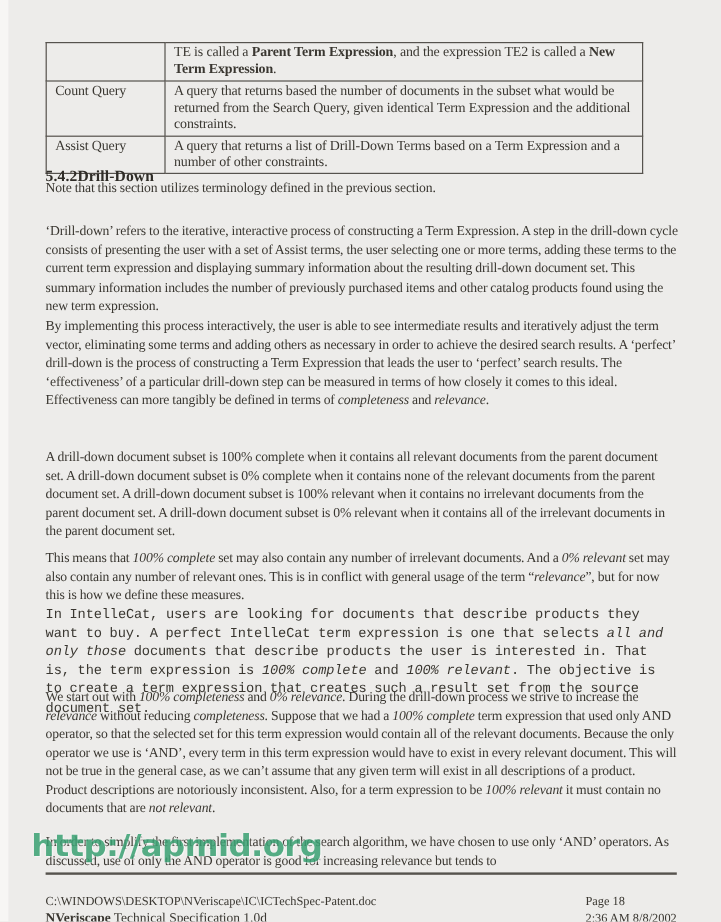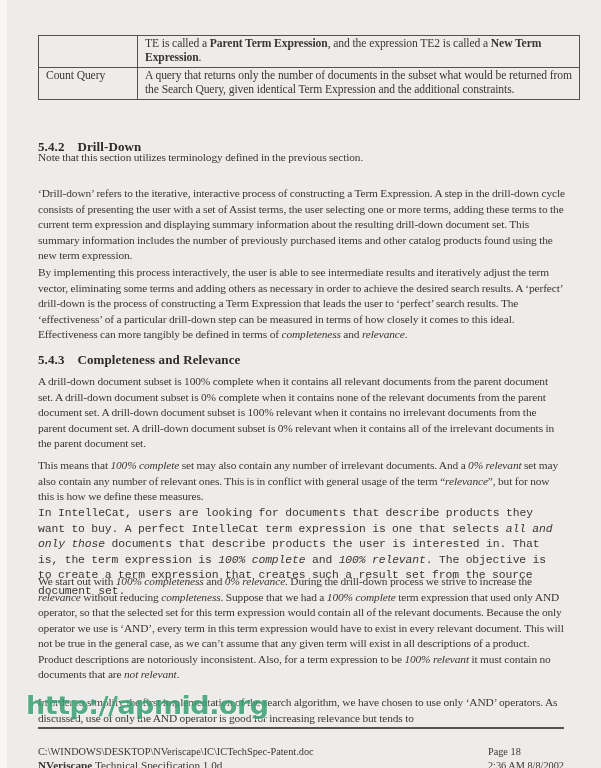--- a/index.html
+++ b/index.html
@@ -29,7 +29,7 @@
   .def-table {
     position: absolute;
     left: 38px; top: 35px;
-    width: 542px;
+    width: 498px;
     border-collapse: collapse;
     font-size: 11.6px;
     line-height: 13.9px;

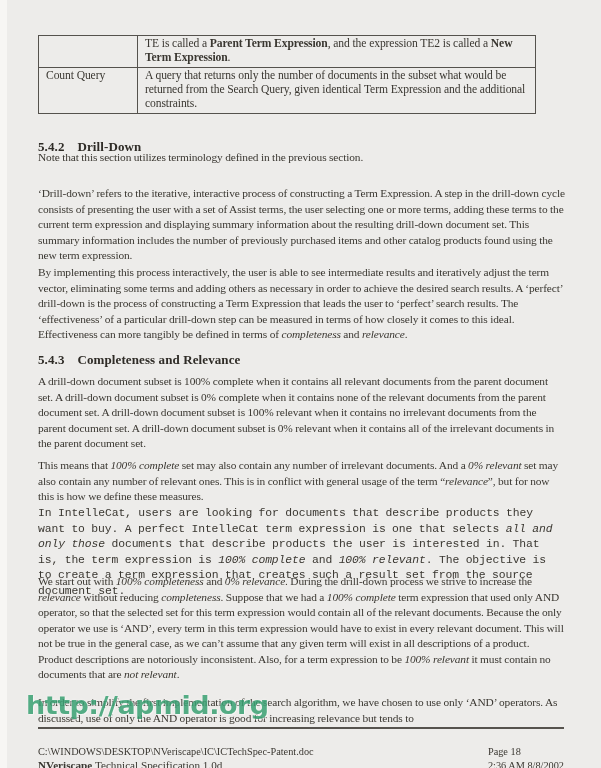--- a/index.html
+++ b/index.html
@@ -120,7 +120,7 @@
       </tr>
       <tr>
         <td class="term">Count Query</td>
-        <td class="def"><span>A query that returns only the number of documents in the subset what would be returned from the Search Query, given identical Term Expression and the additional constraints.</span></td>
+        <td class="def"><span>A query that returns based the number of documents in the subset what would be returned from the Search Query, given identical Term Expression and the additional constraints.</span></td>
       </tr>
     </tbody>
   </table>

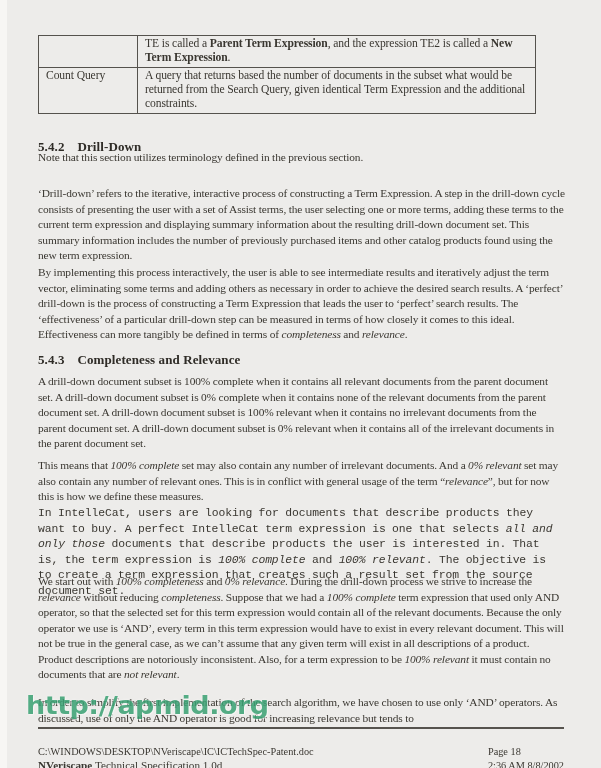--- a/index.html
+++ b/index.html
@@ -122,6 +122,10 @@
         <td class="term">Count Query</td>
         <td class="def"><span>A query that returns based the number of documents in the subset what would be returned from the Search Query, given identical Term Expression and the additional constraints.</span></td>
       </tr>
+      <tr>
+        <td class="term">Assist Query</td>
+        <td class="def"><span>A query that returns a list of Drill-Down Terms based on a Term Expression and a number of other constraints.</span></td>
+      </tr>
     </tbody>
   </table>
 

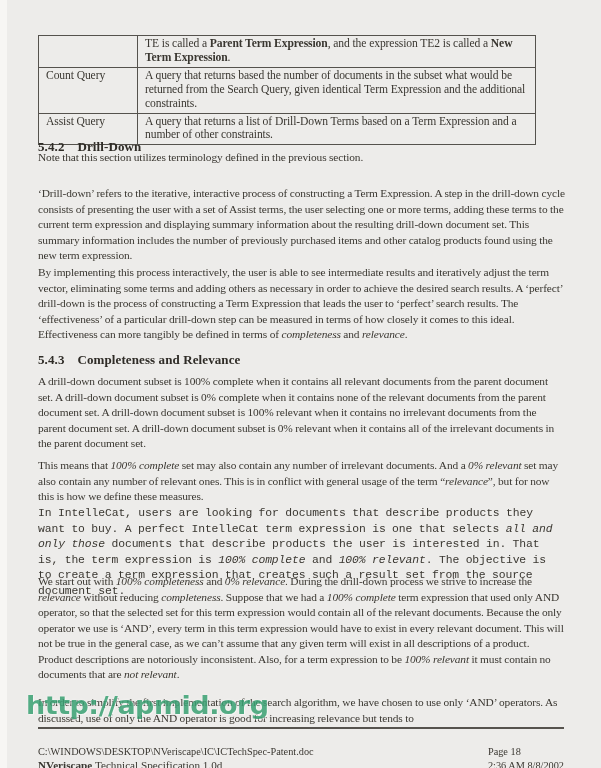--- a/index.html
+++ b/index.html
@@ -52,7 +52,7 @@
     color: #2f2c27;
     letter-spacing: 0.1px;
   }
-  .heading .hnum { margin-right: 13px; }
+  .heading .hnum { }
   .para {
     position: absolute;
     left: 38px;

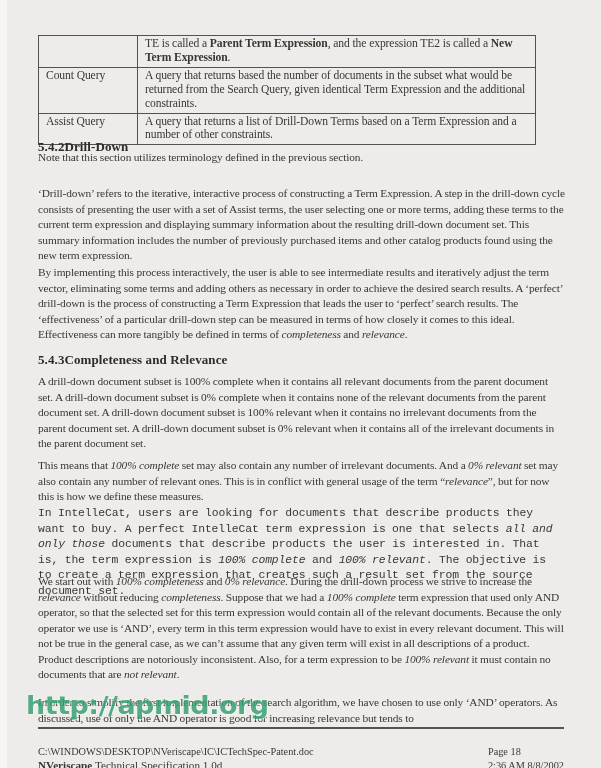--- a/index.html
+++ b/index.html
@@ -139,9 +139,6 @@
 
   <div class="para p-implementing"><span>By implementing this process interactively, the user is able to see intermediate results and iteratively adjust the term vector, eliminating some terms and adding others as necessary in order to achieve the desired search results.  A ‘perfect’ drill-down is the process of constructing a Term Expression that leads the user to ‘perfect’ search results.  The ‘effectiveness’ of a particular drill-down step can be measured in terms of how closely it comes to this ideal.  Effectiveness can more tangibly be defined in terms of </span><span style="font-style: italic;">completeness</span><span> and </span><span style="font-style: italic;">relevance</span><span>.</span></div>
 
-  <div class="heading h543">
-    <span class="hnum">5.4.3</span><span class="htitle">Completeness and Relevance</span>
-  </div>
 
   <div class="para p-complete"><span>A drill-down document subset is 100% complete when it contains all relevant documents from the parent document set. A drill-down document subset is 0% complete when it contains none of the relevant documents from the parent document set. A drill-down document subset is 100% relevant when it contains no irrelevant documents from the parent document set. A drill-down document subset is 0% relevant when it contains all of the irrelevant documents in the parent document set.</span></div>
 

